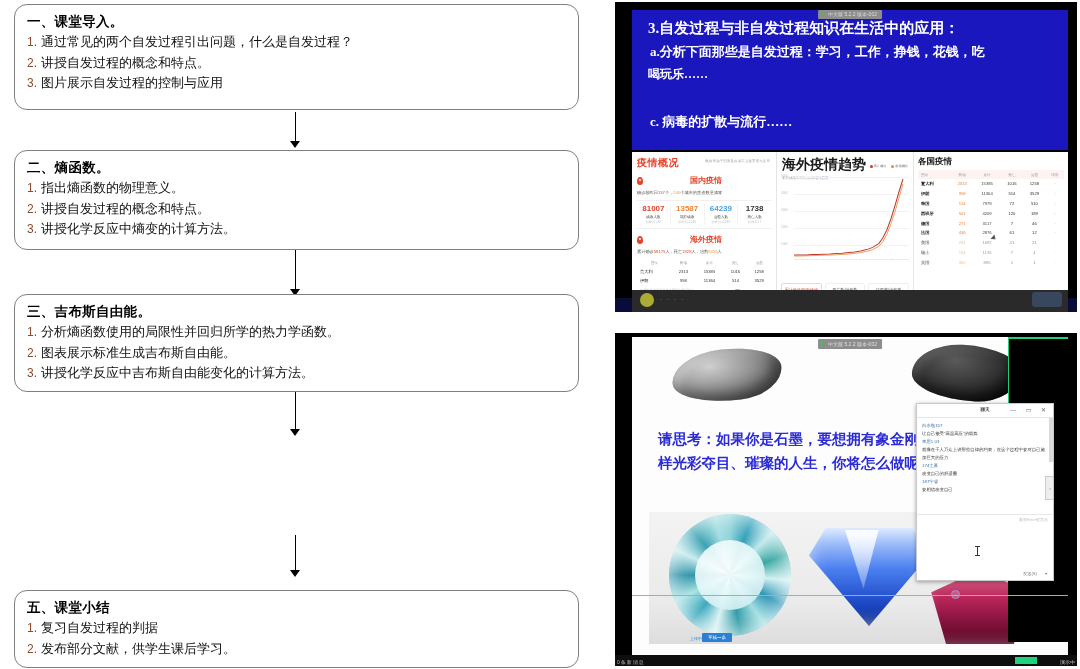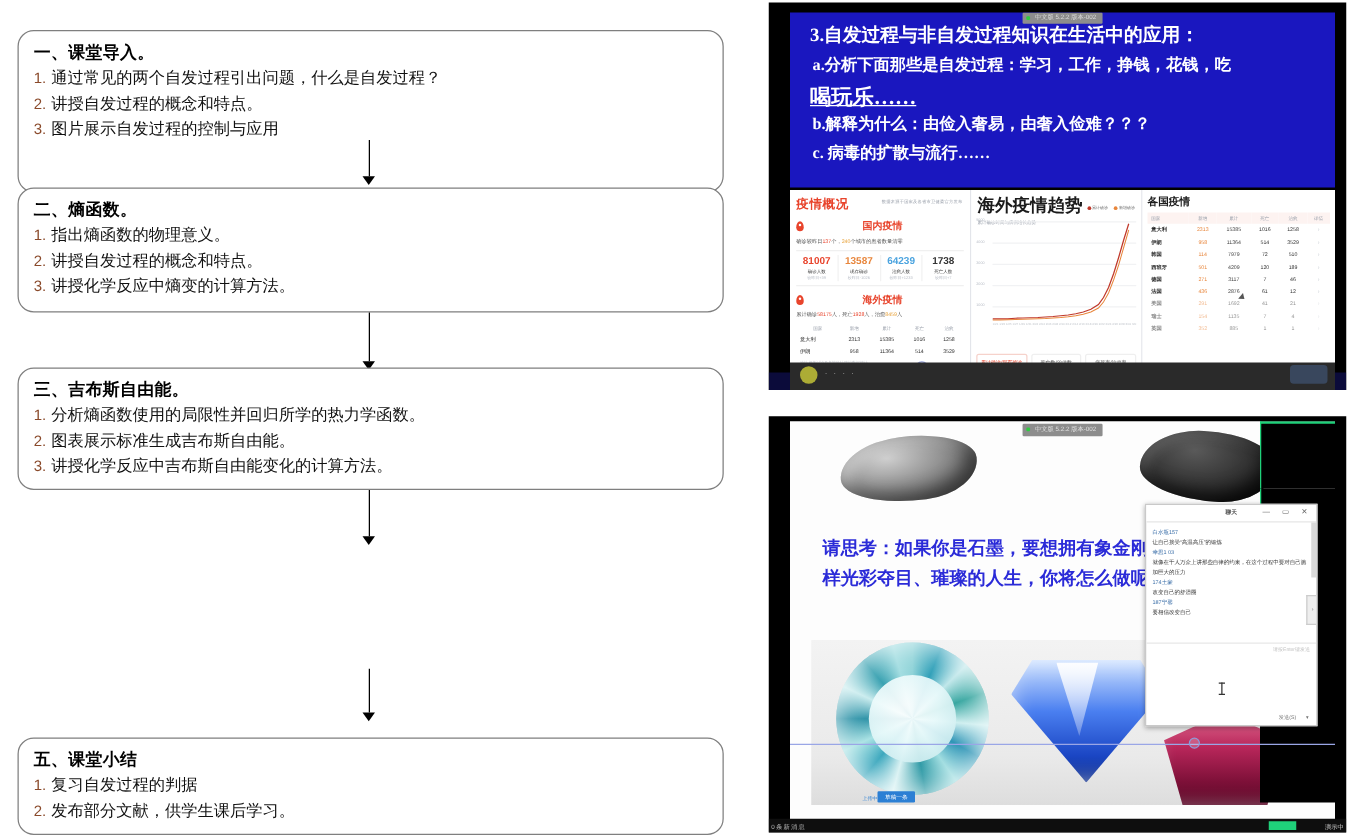--- a/index.html
+++ b/index.html
@@ -240,7 +240,7 @@
 
 <div id="flowchart">
 
-  <div class="fc-box" style="top:24px;height:130px;">
+  <div class="fc-box" style="top:4px;height:106px;">
     <div class="fc-title">一、课堂导入。</div>
     <div class="fc-item"><span class="num">1.</span><span>通过常见的两个自发过程引出问题，什么是自发过程？</span></div>
     <div class="fc-item"><span class="num">2.</span><span>讲授自发过程的概念和特点。</span></div>

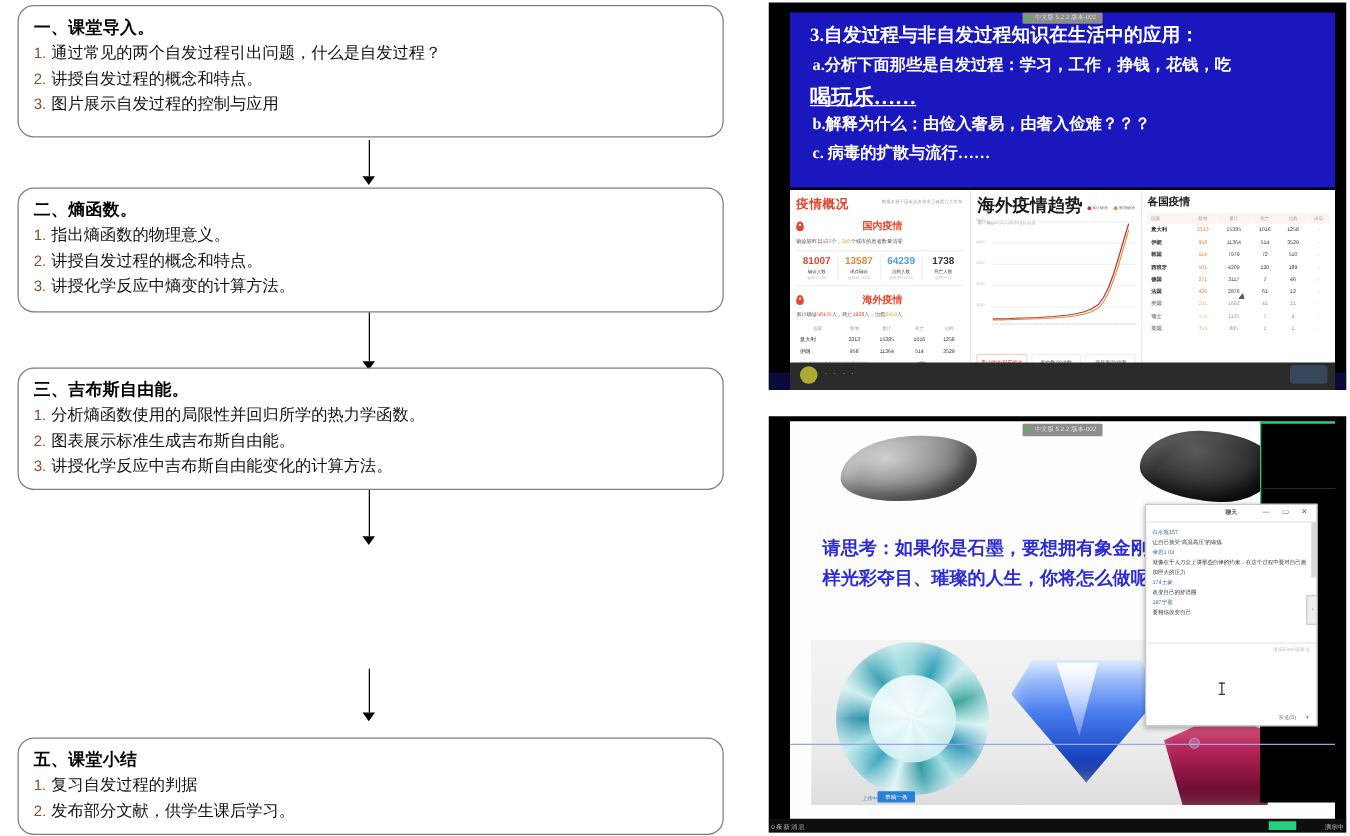--- a/index.html
+++ b/index.html
@@ -70,7 +70,7 @@
   }
   .sl-0{position:absolute;left:16px;top:9px;font-size:15px;}
   .sl-1{position:absolute;left:18px;top:33px;font-size:13px;}
-  .sl-2{position:absolute;left:16px;top:56px;font-size:17px;text-decoration:underline;}
+  .sl-2{position:absolute;left:16px;top:56px;font-size:12px;}
   .sl-3{position:absolute;left:18px;top:80px;font-size:13px;}
   .sl-4{position:absolute;left:18px;top:103px;font-size:13px;}
 

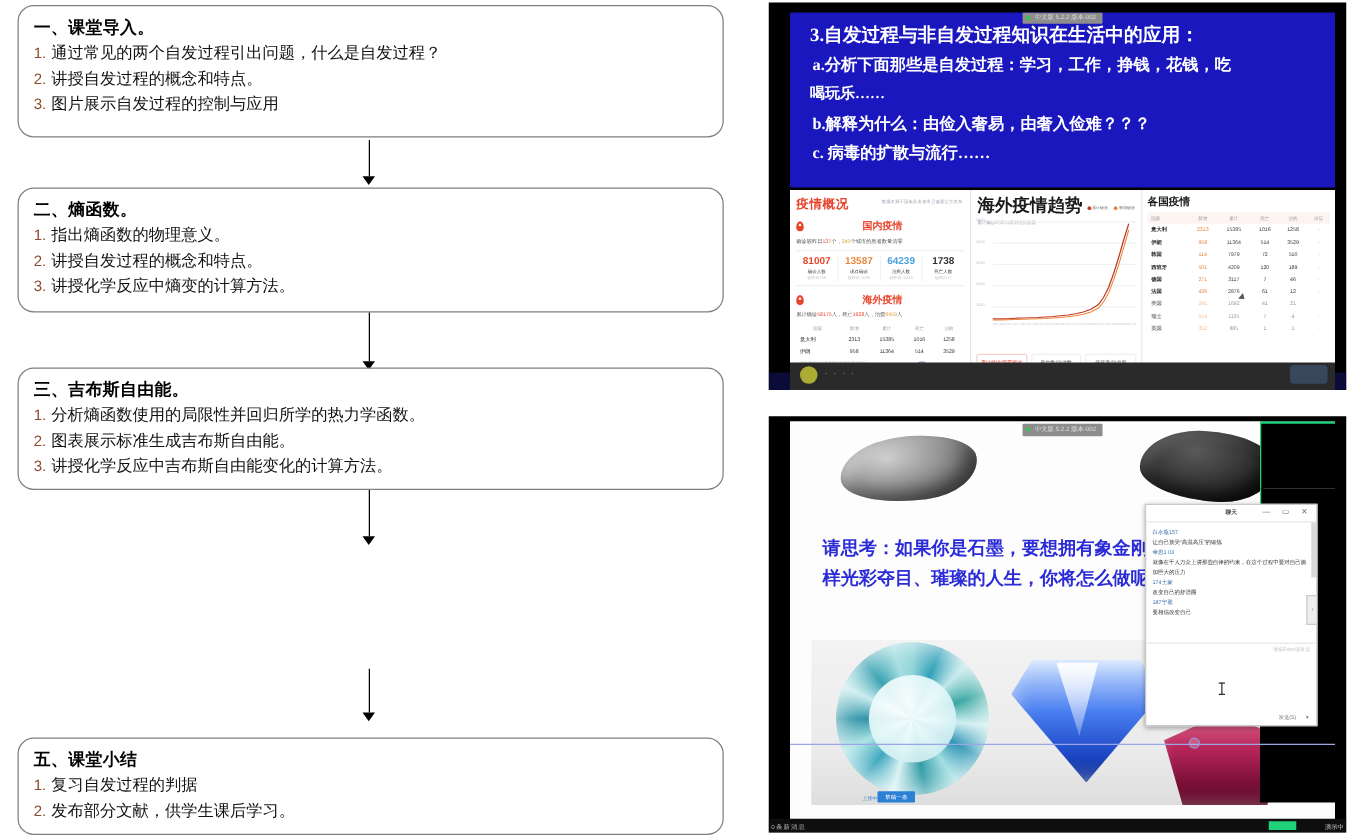--- a/index.html
+++ b/index.html
@@ -298,7 +298,6 @@
       <div class="slide-line sl-0">3.自发过程与非自发过程知识在生活中的应用：</div>
       <div class="slide-line sl-1">a.分析下面那些是自发过程：学习，工作，挣钱，花钱，吃</div>
       <div class="slide-line sl-2">喝玩乐……</div>
-      <div class="slide-line sl-3">b.解释为什么：由俭入奢易，由奢入俭难？？？</div>
       <div class="slide-line sl-4">c. 病毒的扩散与流行……</div>
     </div>
 

